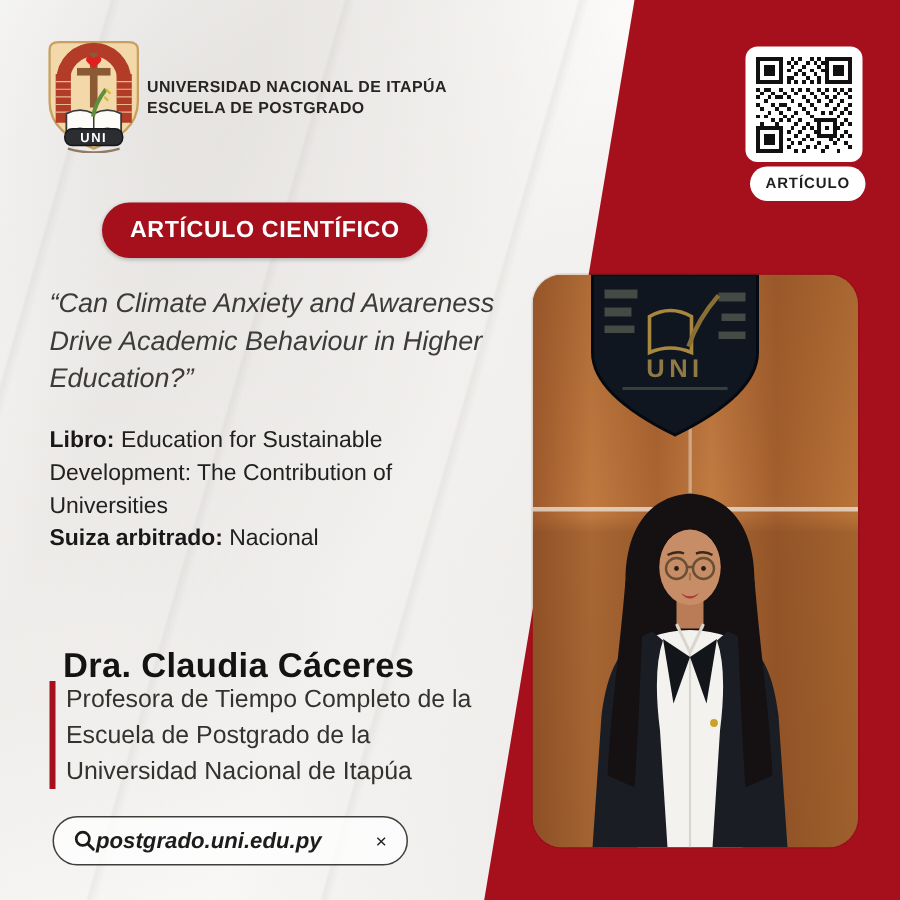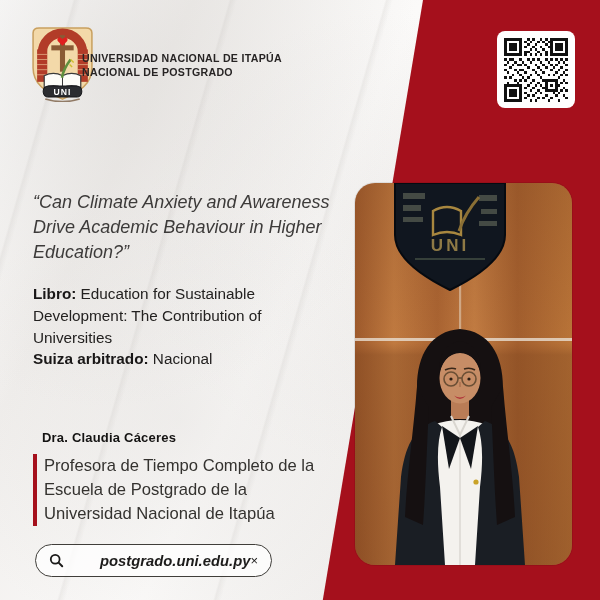--- a/index.html
+++ b/index.html
@@ -17,7 +17,7 @@
 
   
   .logo{left:29px;top:25px;width:67px;height:78px;}
-  .brand{left:82px;top:51px;color:#272424;font-weight:bold;letter-spacing:.3px;}
+  .brand{left:98px;top:51px;color:#272424;font-weight:bold;letter-spacing:.3px;}
   .brand .l1{font-size:10.6px;line-height:14px;}
   .brand .l2{font-size:10.6px;line-height:14px;}
 

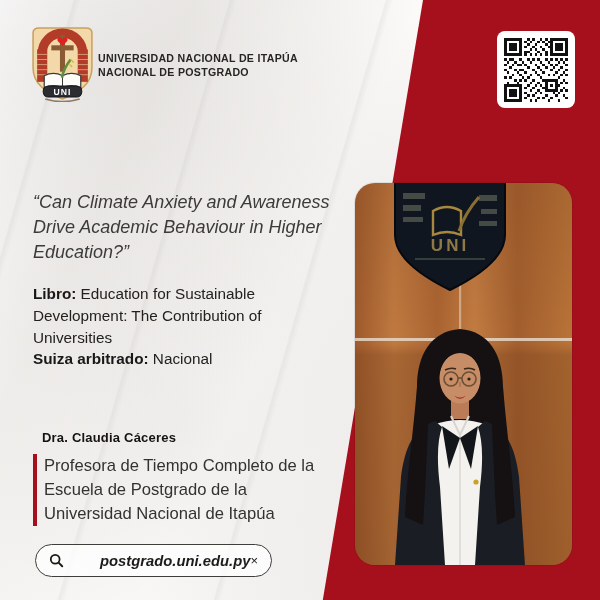--- a/index.html
+++ b/index.html
@@ -86,7 +86,7 @@
 
   <div class="layer brand">
     <div class="l1">UNIVERSIDAD NACIONAL DE ITAPÚA</div>
-    <div class="l2">NACIONAL DE POSTGRADO</div>
+    <div class="l2">ESCUELA DE POSTGRADO</div>
   </div>
 
   <div class="layer qr-card">

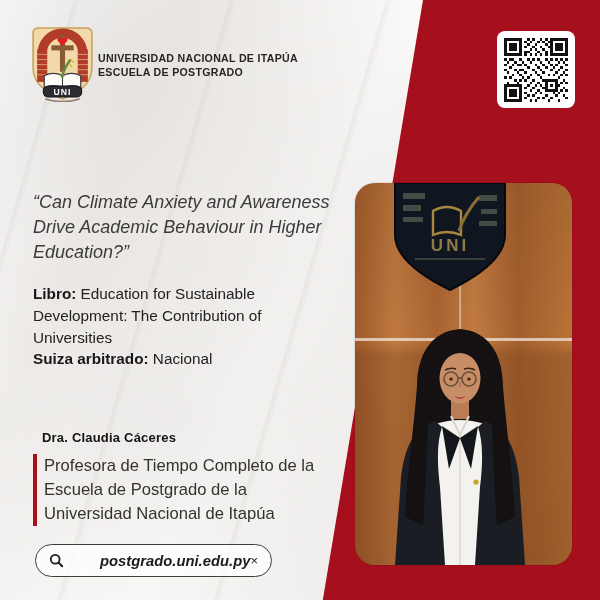--- a/index.html
+++ b/index.html
@@ -113,6 +113,7 @@
       </g>
     </svg>
   </div>
+  <div class="layer qr-badge">ARTÍCULO</div>
 
 
   <div class="layer quote">“Can Climate Anxiety and Awareness Drive Academic Behaviour in Higher Education?”</div>

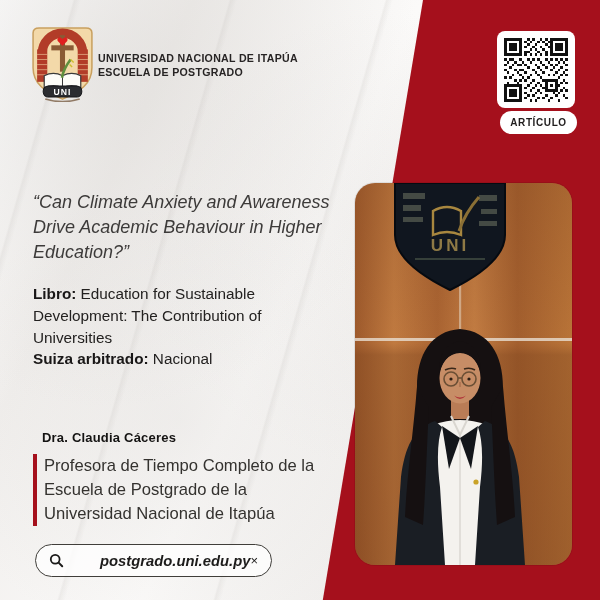--- a/index.html
+++ b/index.html
@@ -115,6 +115,7 @@
   </div>
   <div class="layer qr-badge">ARTÍCULO</div>
 
+  <div class="layer pill">ARTÍCULO CIENTÍFICO</div>
 
   <div class="layer quote">“Can Climate Anxiety and Awareness Drive Academic Behaviour in Higher Education?”</div>
 

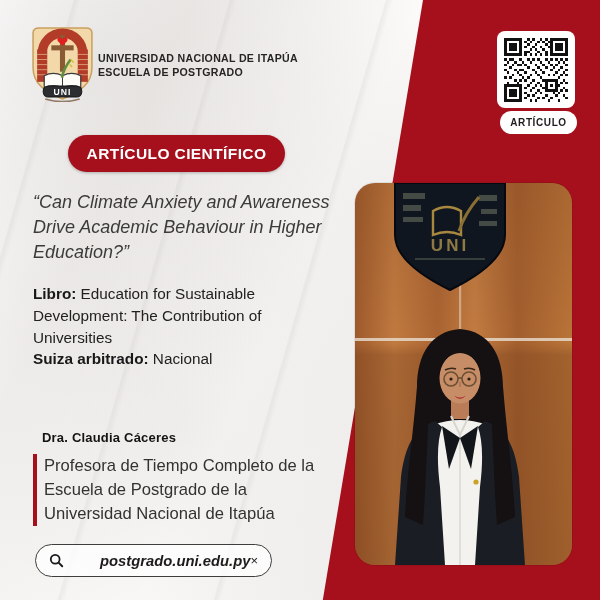--- a/index.html
+++ b/index.html
@@ -40,7 +40,7 @@
   .details b{color:#191717;text-align:right;}
 
   
-  .author-name{left:42px;top:430px;font-size:13px;font-weight:800;color:#141312;letter-spacing:.2px;}
+  .author-name{left:42px;top:430px;font-size:23px;font-weight:800;color:#141312;letter-spacing:.2px;}
   .author-role{left:33px;top:454px;width:276px;border-left:4px solid #a5101c;padding-left:7px;
     font-size:16.6px;line-height:24px;color:#34322f;}
 

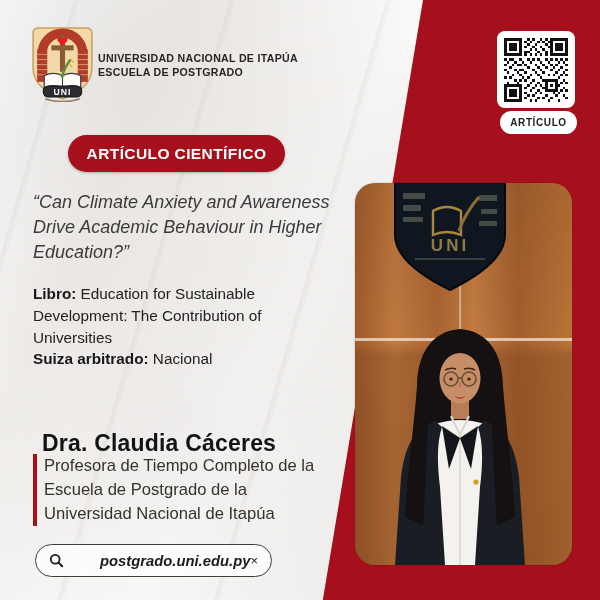--- a/index.html
+++ b/index.html
@@ -48,7 +48,7 @@
   .search{left:35px;top:544px;width:237px;height:33px;border:1.6px solid #403e3a;border-radius:17px;
     background:rgba(255,255,255,.75);display:flex;align-items:center;box-sizing:border-box;}
   .search .mag{margin-left:13px;display:flex;}
-  .search .url{flex:1;text-align:right;font-style:italic;font-size:14.8px;font-weight:600;color:#1d1c1b;}
+  .search .url{flex:1;text-align:left;font-style:italic;font-size:14.8px;font-weight:600;color:#1d1c1b;}
   .search .close{margin-right:13px;font-size:13px;color:#1d1c1b;line-height:1;}
 
   

